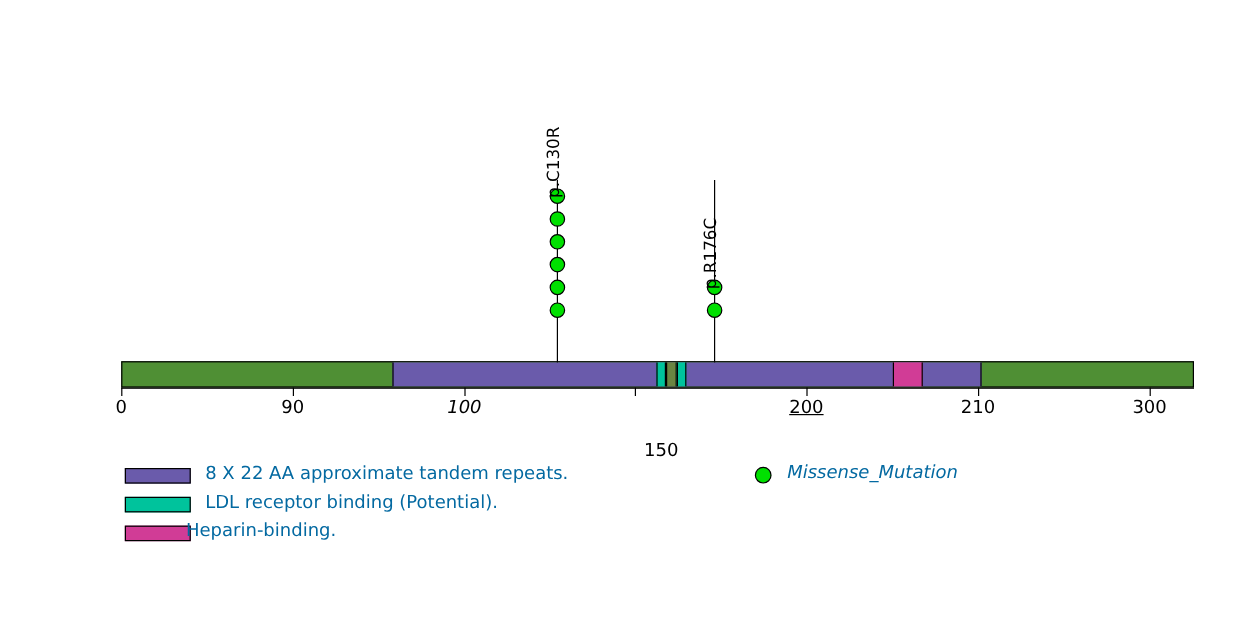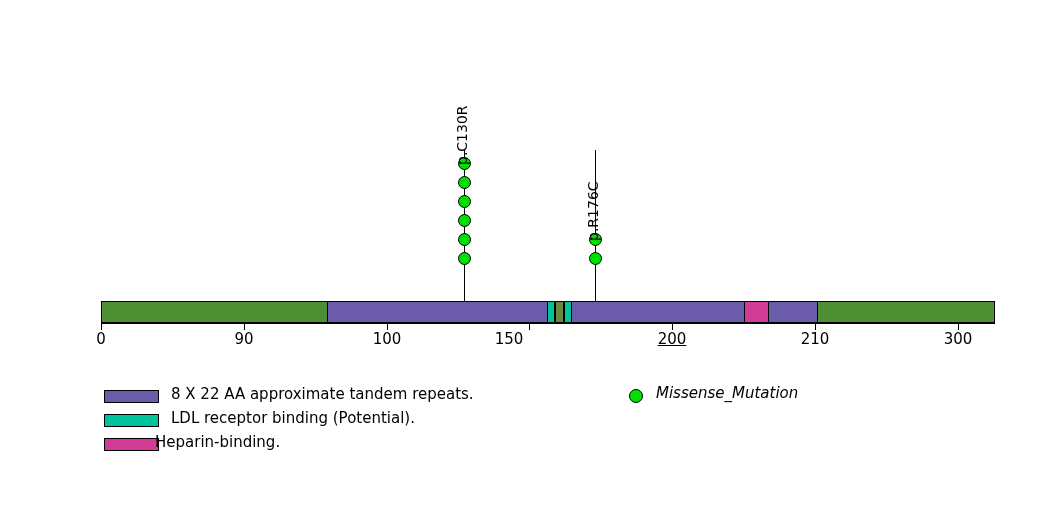--- a/index.html
+++ b/index.html
@@ -140,7 +140,7 @@
       <div class="tick" style="left: 244px;"></div>
       <div class="tick-label" style="left: 214px;">90</div>
       <div class="tick" style="left: 387px;"></div>
-      <div class="tick-label" style="left: 357px;">100</div>
+      <div class="tick-label" style="left: 357px; font-style: italic;">100</div>
       <div class="tick" style="left: 529px;"></div>
       <div class="tick-label" style="left: 479px;">150</div>
       <div class="tick" style="left: 672px;"></div>

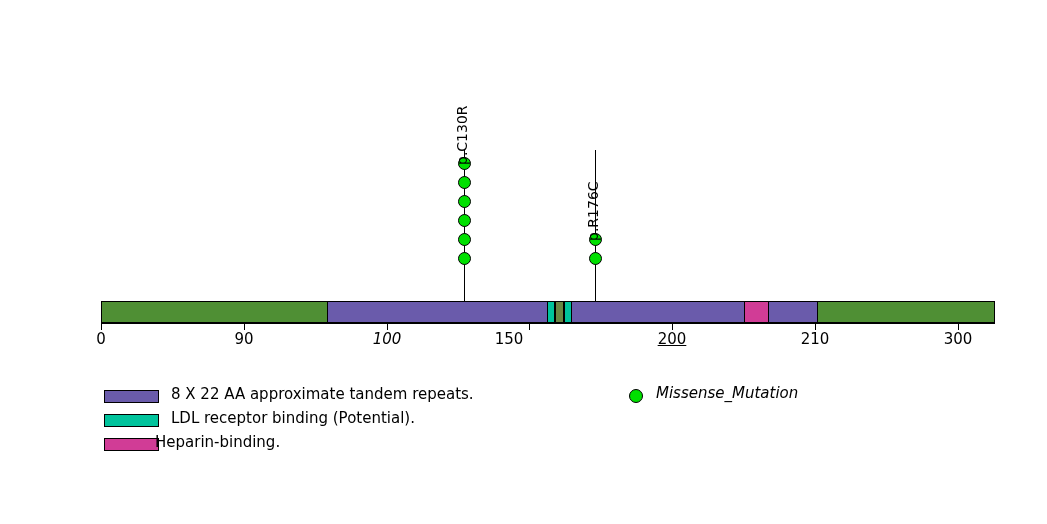--- a/index.html
+++ b/index.html
@@ -142,7 +142,7 @@
       <div class="tick" style="left: 387px;"></div>
       <div class="tick-label" style="left: 357px; font-style: italic;">100</div>
       <div class="tick" style="left: 529px;"></div>
-      <div class="tick-label" style="left: 479px;">150</div>
+      <div class="tick-label" style="left: 521px; margin-top: 36px;">150</div>
       <div class="tick" style="left: 672px;"></div>
       <div class="tick-label" style="left: 642px; text-decoration: underline;">200</div>
       <div class="tick" style="left: 815px;"></div>

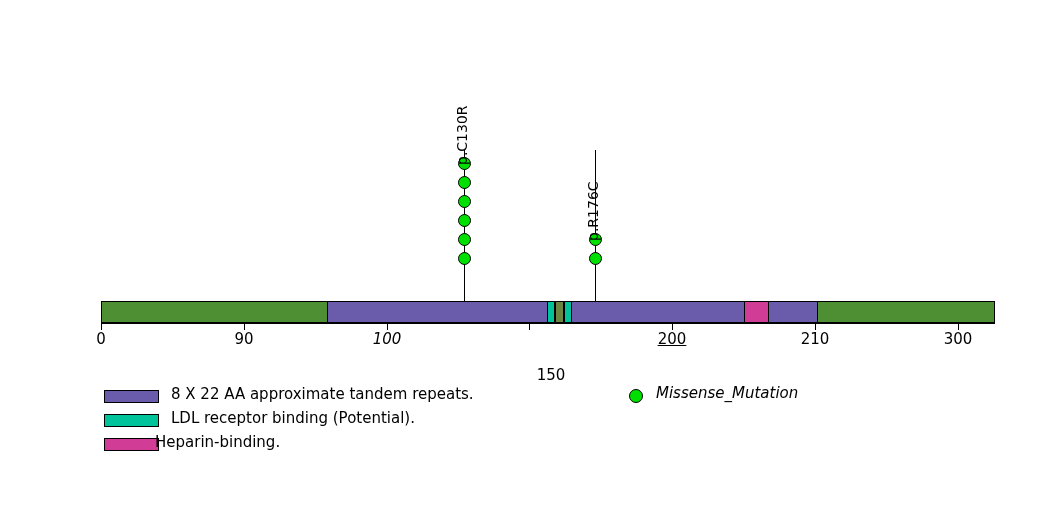--- a/index.html
+++ b/index.html
@@ -106,7 +106,7 @@
     font-size: 15px;
     line-height: 17px;
     white-space: nowrap;
-    color: #000000;
+    color: #0369a1;
   }
   .legend-dot {
     position: absolute;

